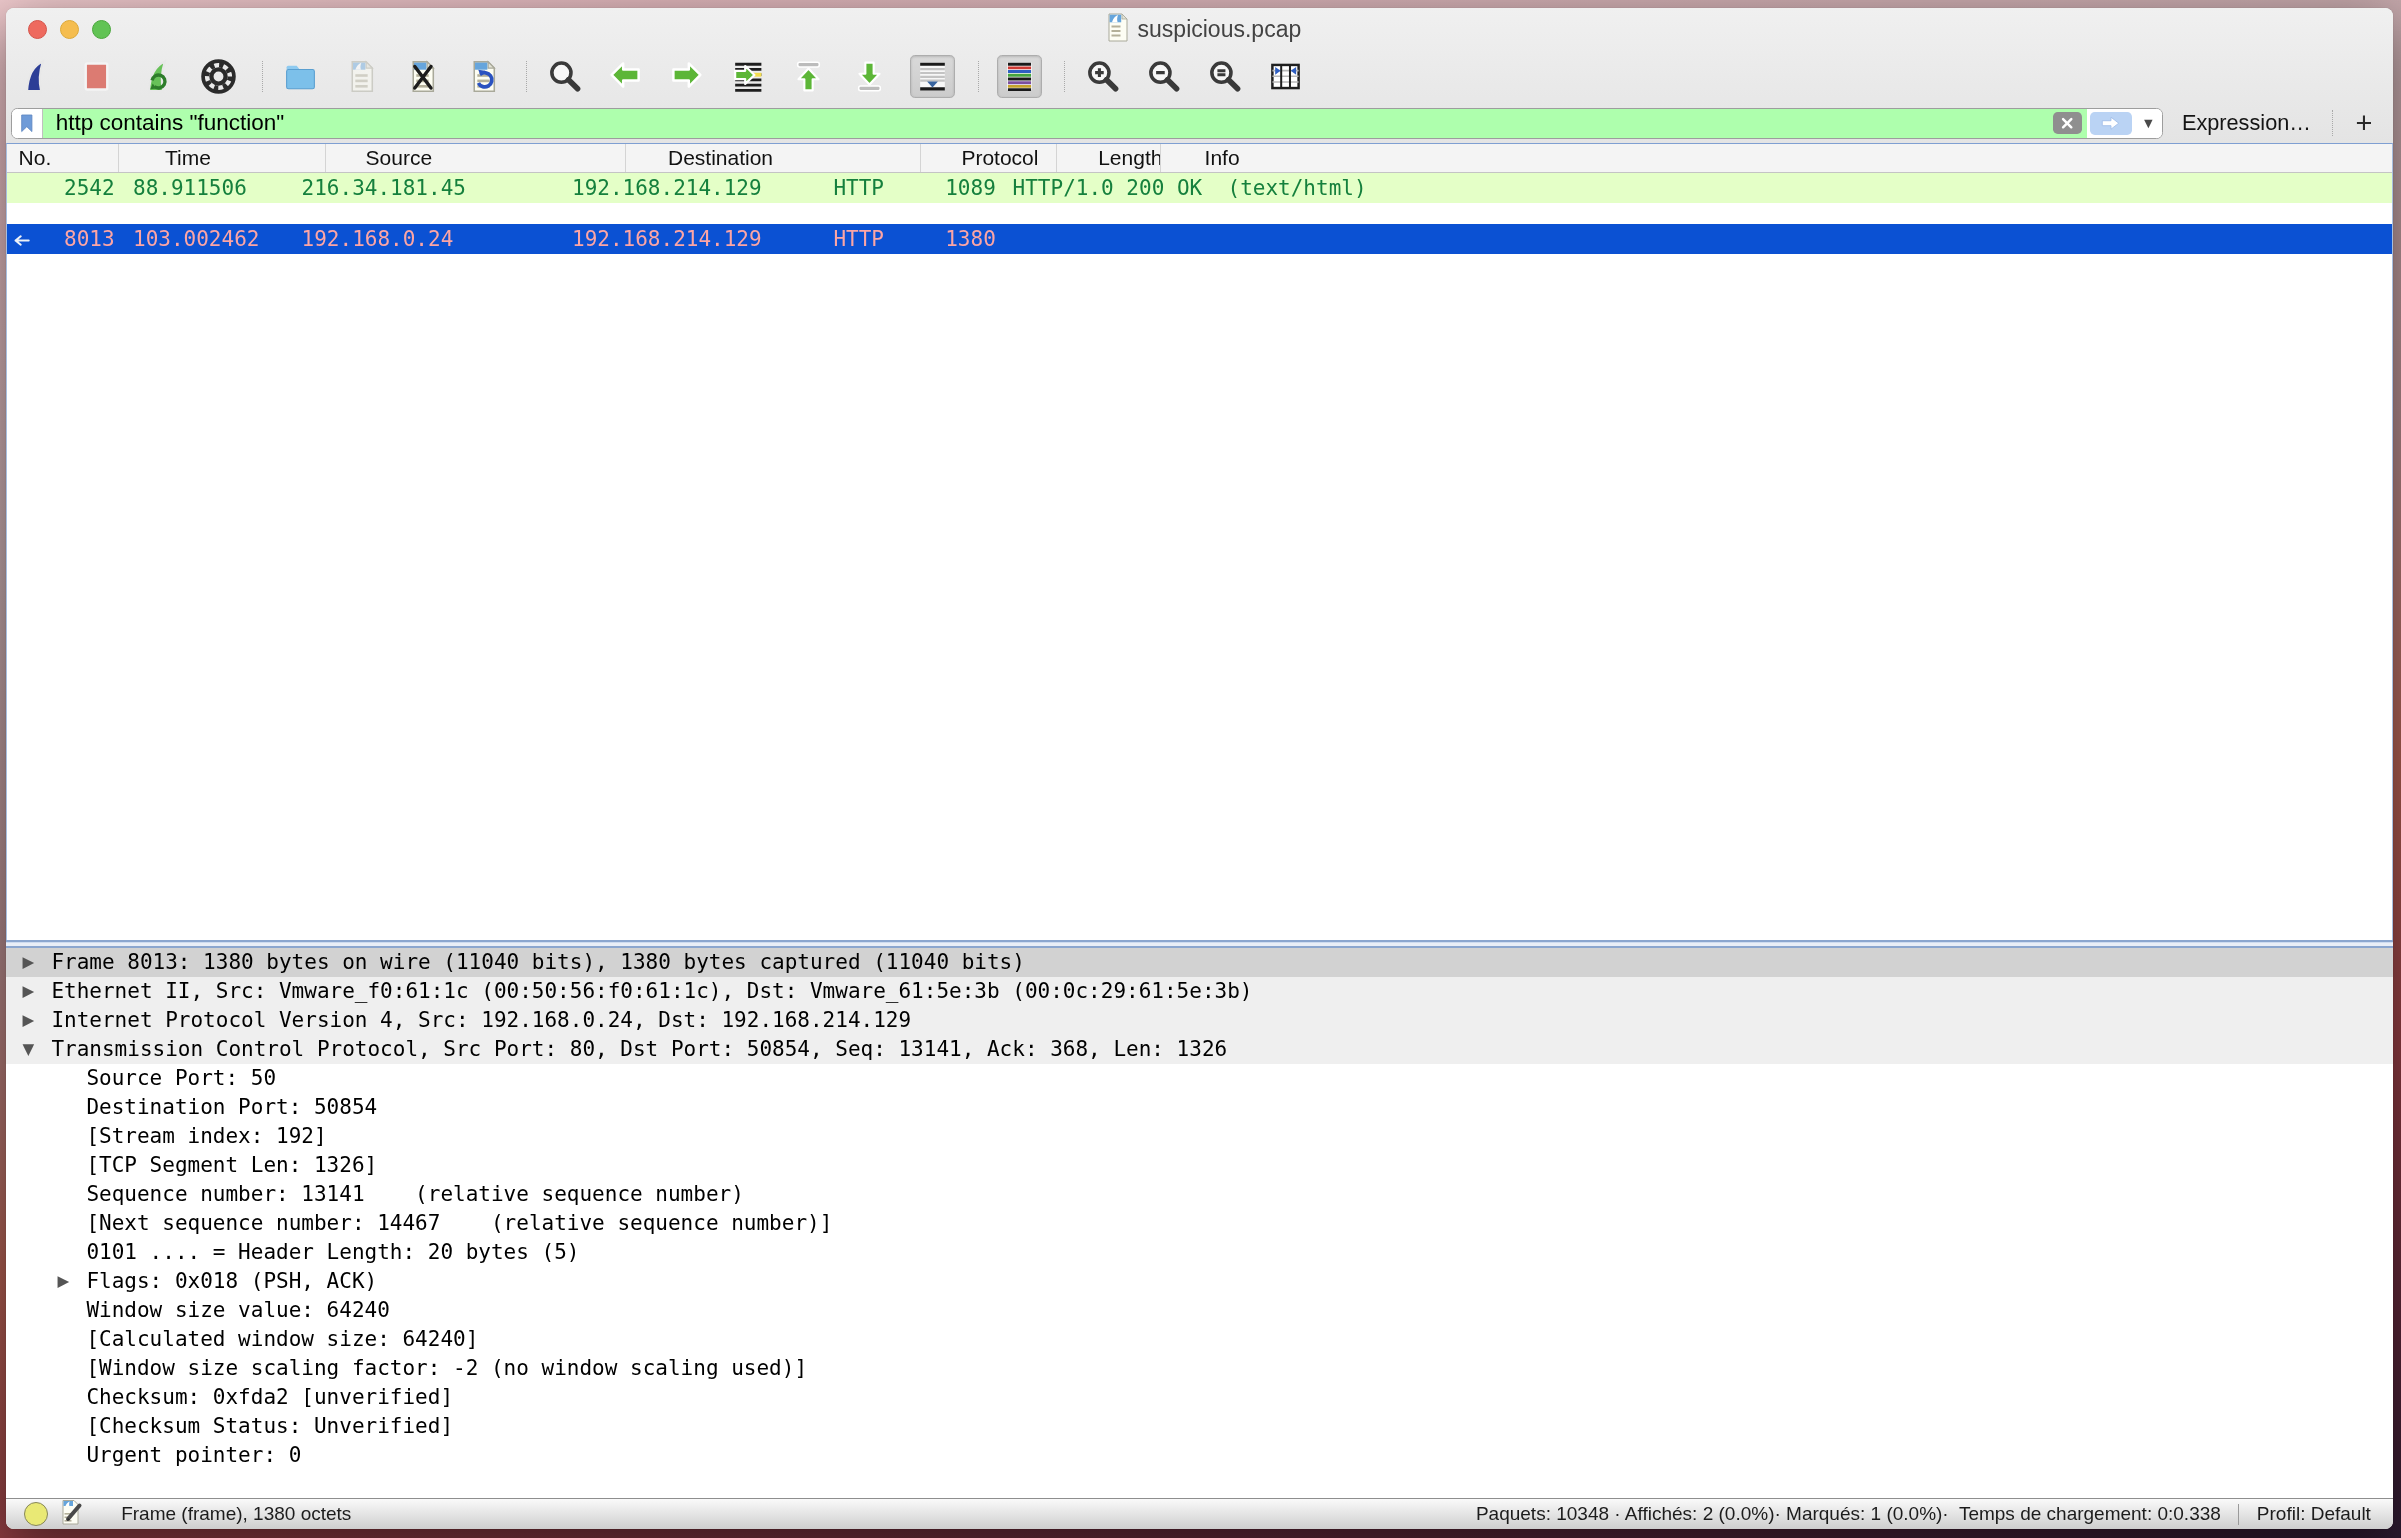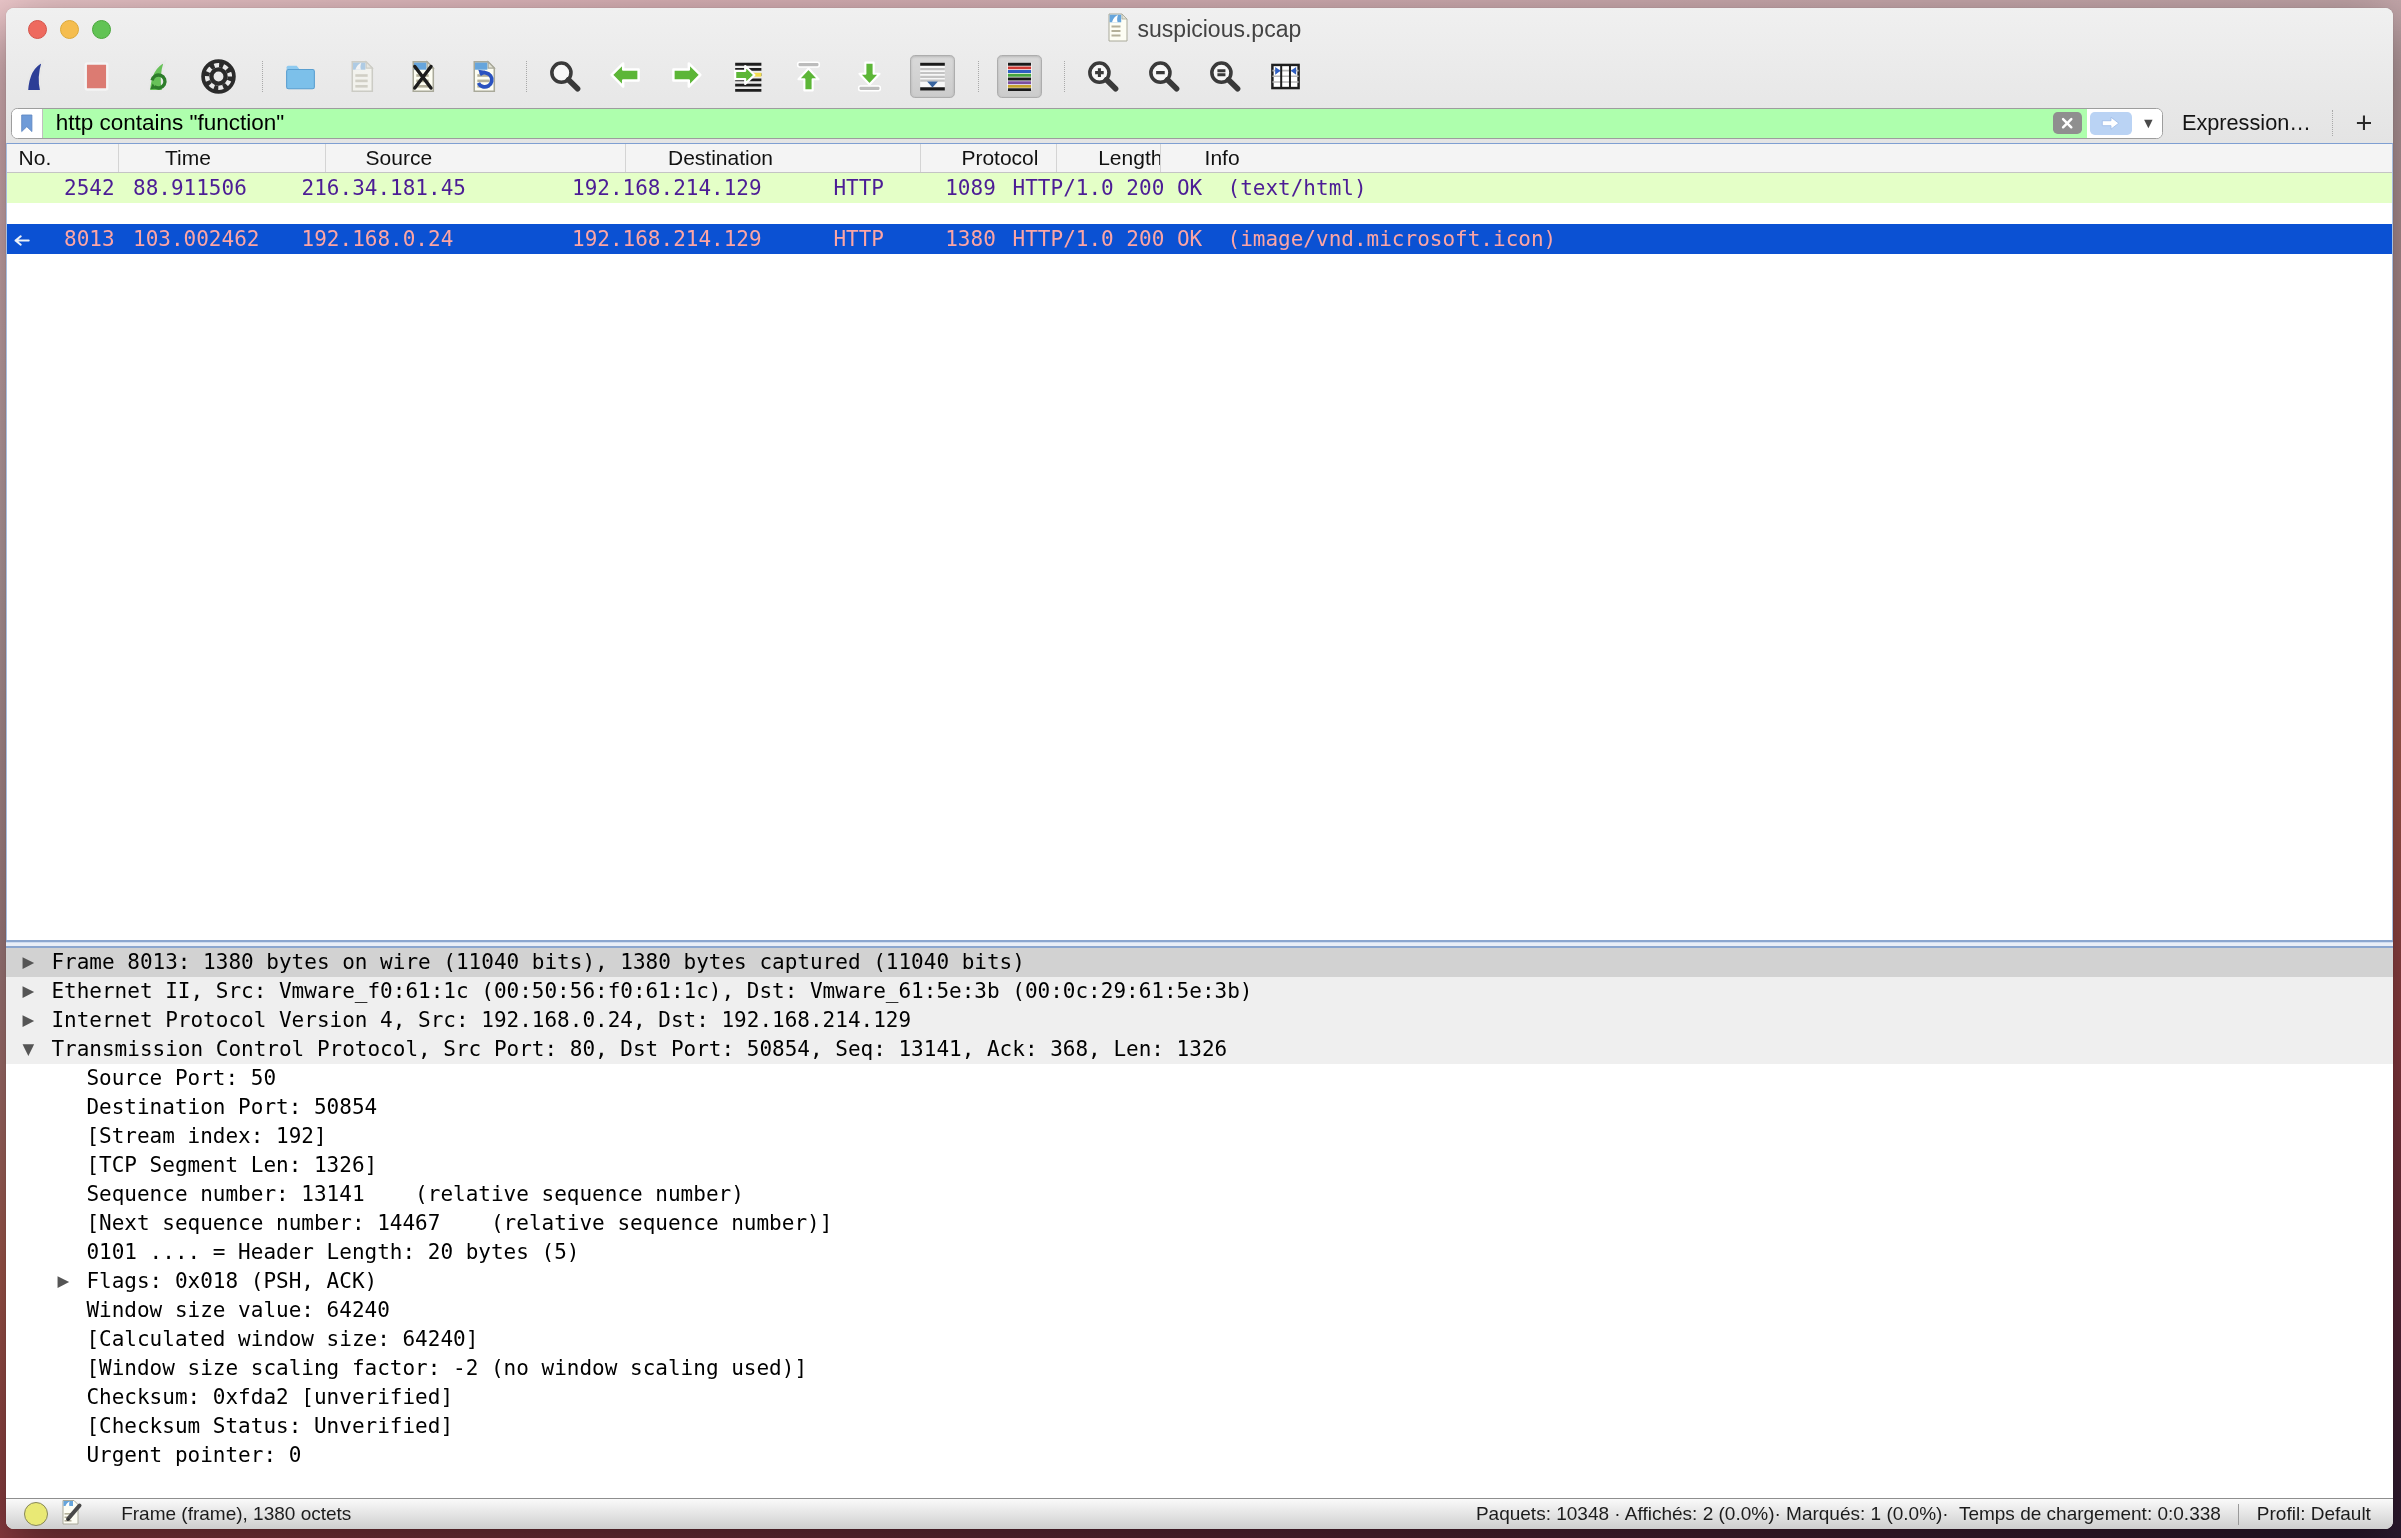--- a/index.html
+++ b/index.html
@@ -56,7 +56,7 @@
   .cell.c0{ text-align:right; padding-right:4.8px; }
   .cell.c1{ padding-left:13.6px; } .cell.c2{ padding-left:7.2px; } .cell.c3{ padding-left:9.6px; }
   .cell.c4{ padding-left:8px; } .cell.c5{ text-align:right; padding-right:5.6px; } .cell.c6{ padding-left:11.2px; }
-  .prow.pgreen{ background:var(--http-green); color:#4c1d95; }
+  .prow.pgreen{ background:var(--http-green); color:#15803d; }
   .prow.psel{ background:var(--sel-blue); color:#fca5a5;margin-top:21px; }
   .rowptr{ position:absolute; left:1.6px; top:4.8px; }
   .plist-fill{ flex:1; background:#ffffff; }

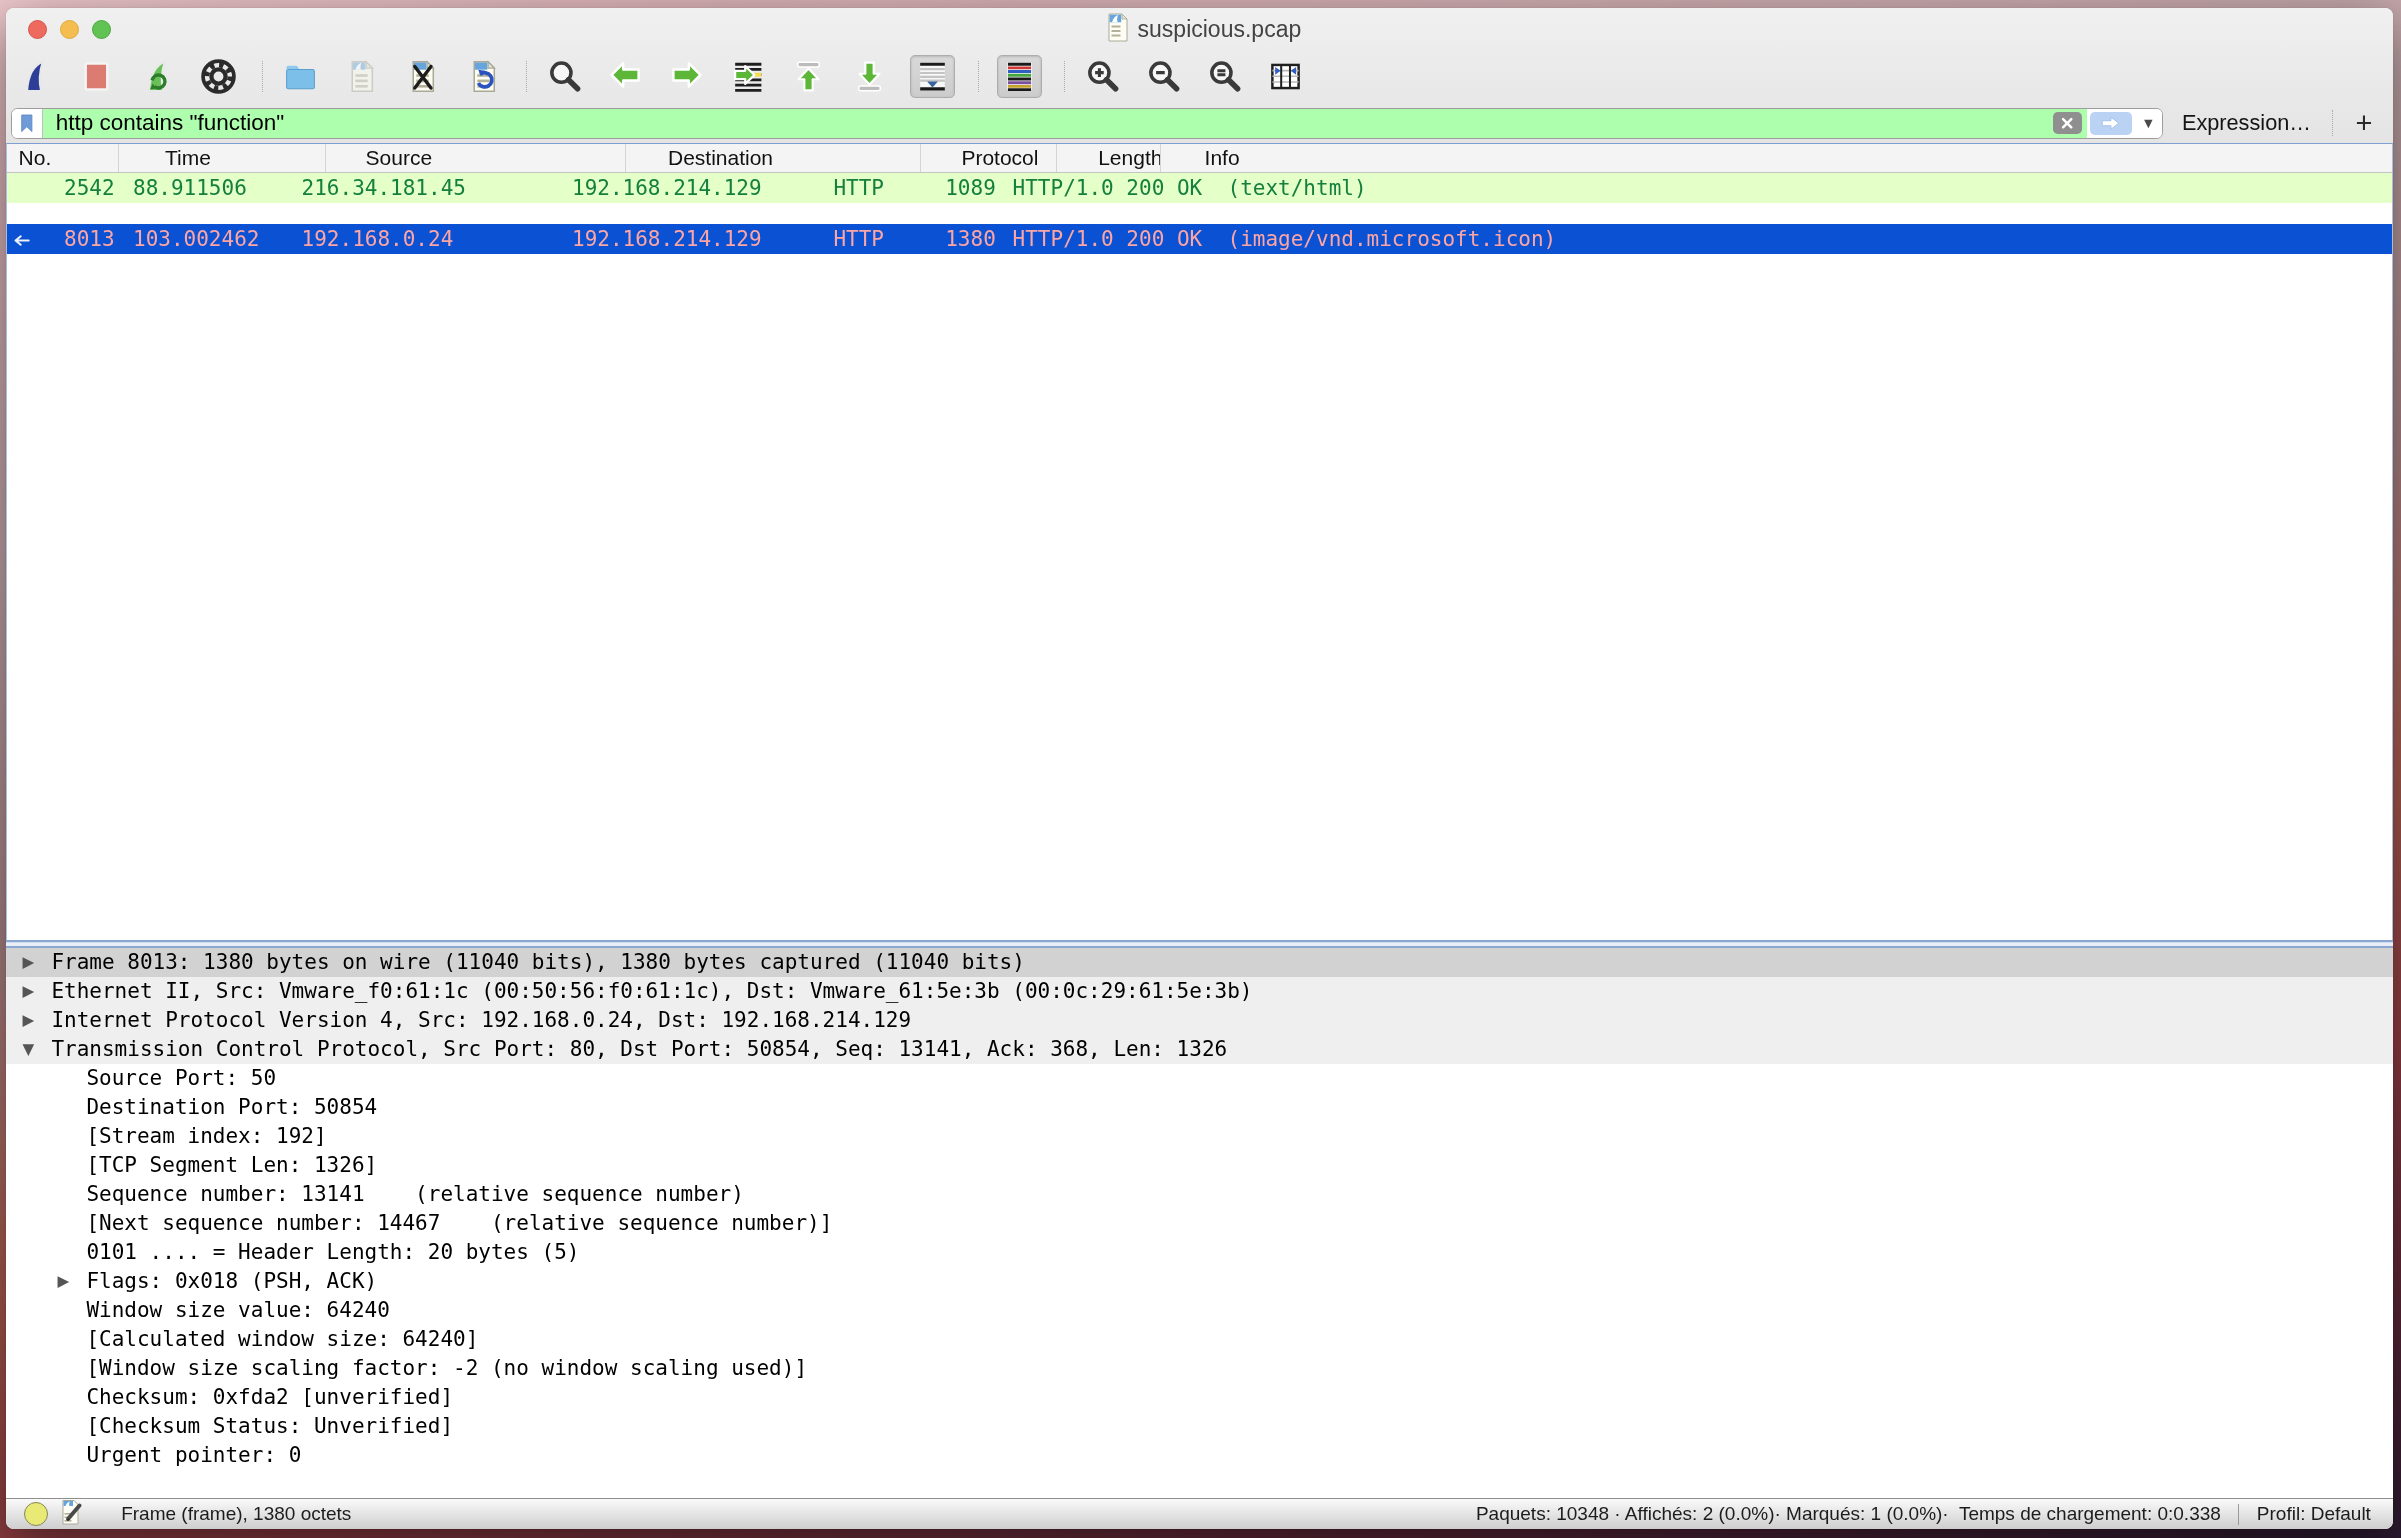--- a/index.html
+++ b/index.html
@@ -349,7 +349,6 @@
           <div class="cell c3">192.168.214.129</div>
           <div class="cell c4">HTTP</div>
           <div class="cell c5">1380</div>
-          <div class="cell c6">HTTP/1.0 200 OK  (image/vnd.microsoft.icon)</div>
           <span class="rowptr"><svg width="22.5" height="21" viewBox="0 0 24 20">
               <path d="M21 10 H7 M7 10 l5.5 -4.5 M7 10 l5.5 4.5" fill="none" stroke="#eef2f8" stroke-width="2.2" stroke-linecap="round"></path>
             </svg></span>

